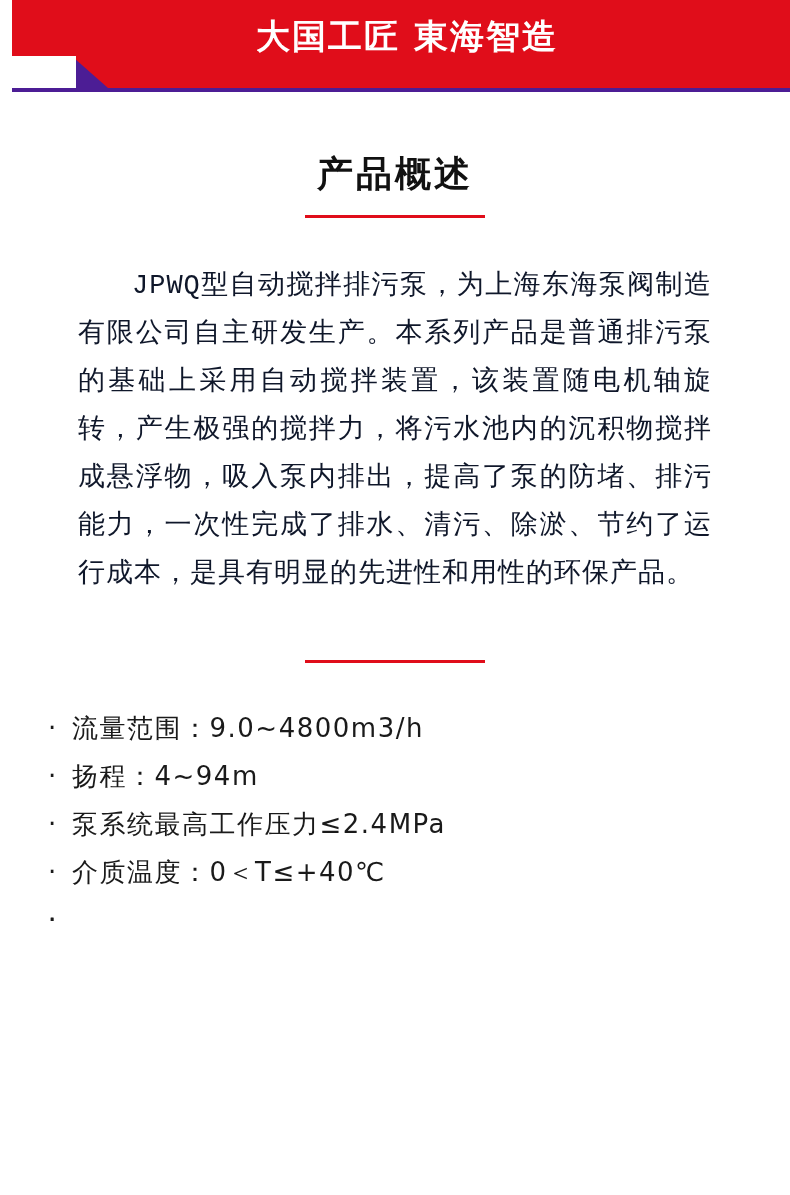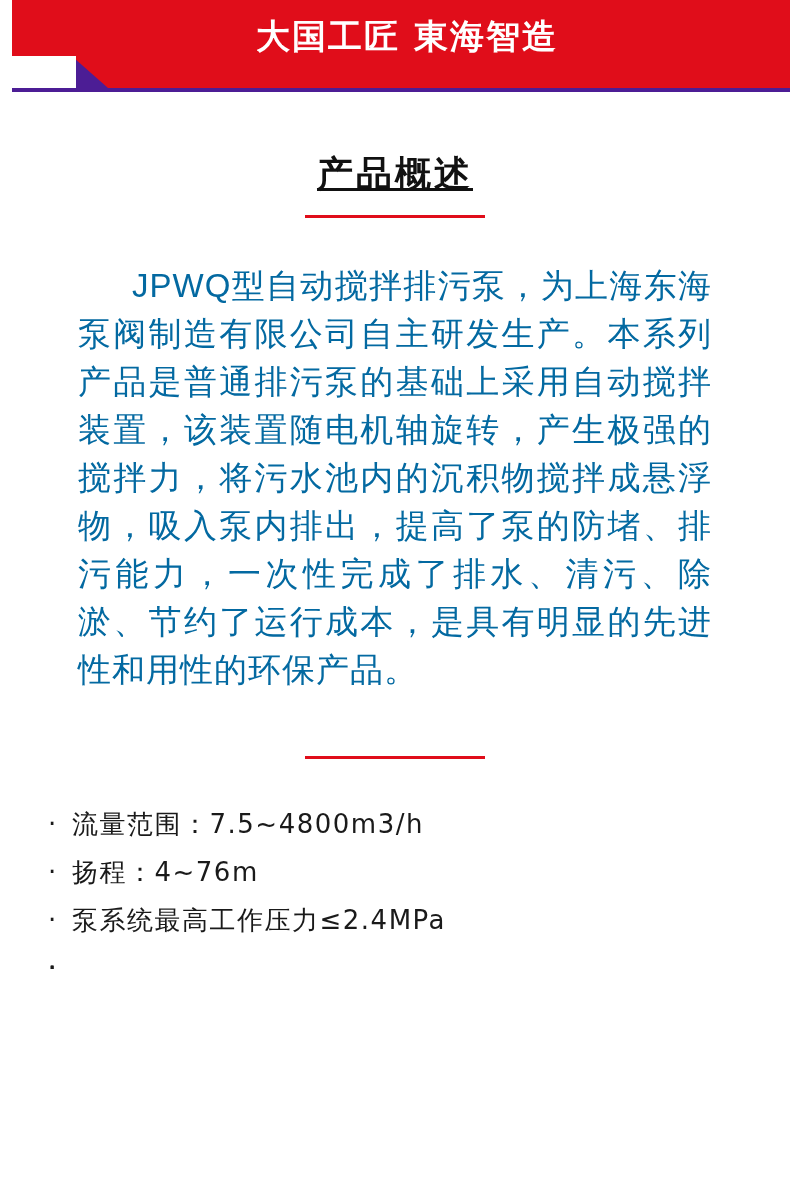--- a/index.html
+++ b/index.html
@@ -68,7 +68,6 @@
     letter-spacing: 3px;
     margin: 0;
     padding: 0;
-    text-decoration: underline;
   }
   .heading-rule {
     width: 180px;

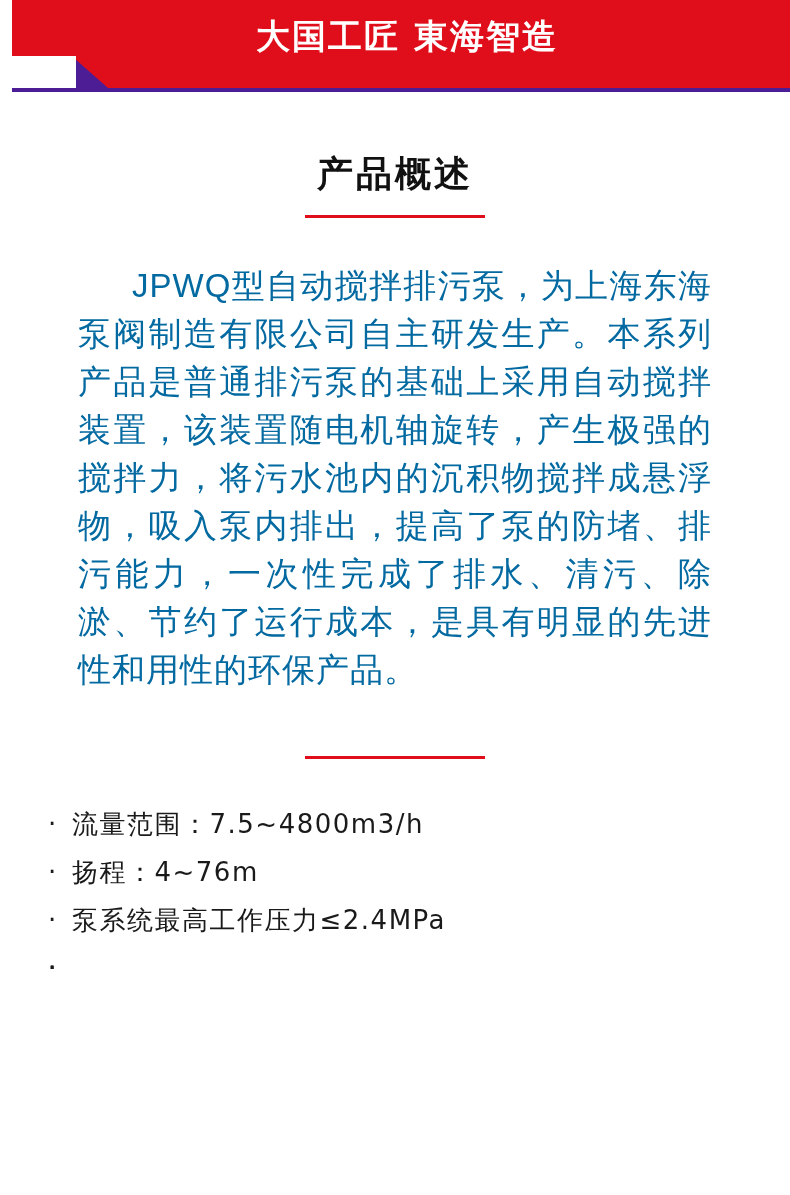--- a/index.html
+++ b/index.html
@@ -87,14 +87,14 @@
   .paragraph {
     margin: 44px auto 0 auto;
     width: 634px;
-    font-size: 33px;
+    font-size: 27px;
     line-height: 48px;
-    color: #0369a1;
+    color: #0f172a;
     text-align: justify;
     text-align-last: left;
     text-indent: 54px;
     letter-spacing: 1px;
-    font-family: Liberation Sans, sans-serif;
+    font-family: Liberation Mono, monospace;
   }
 
   

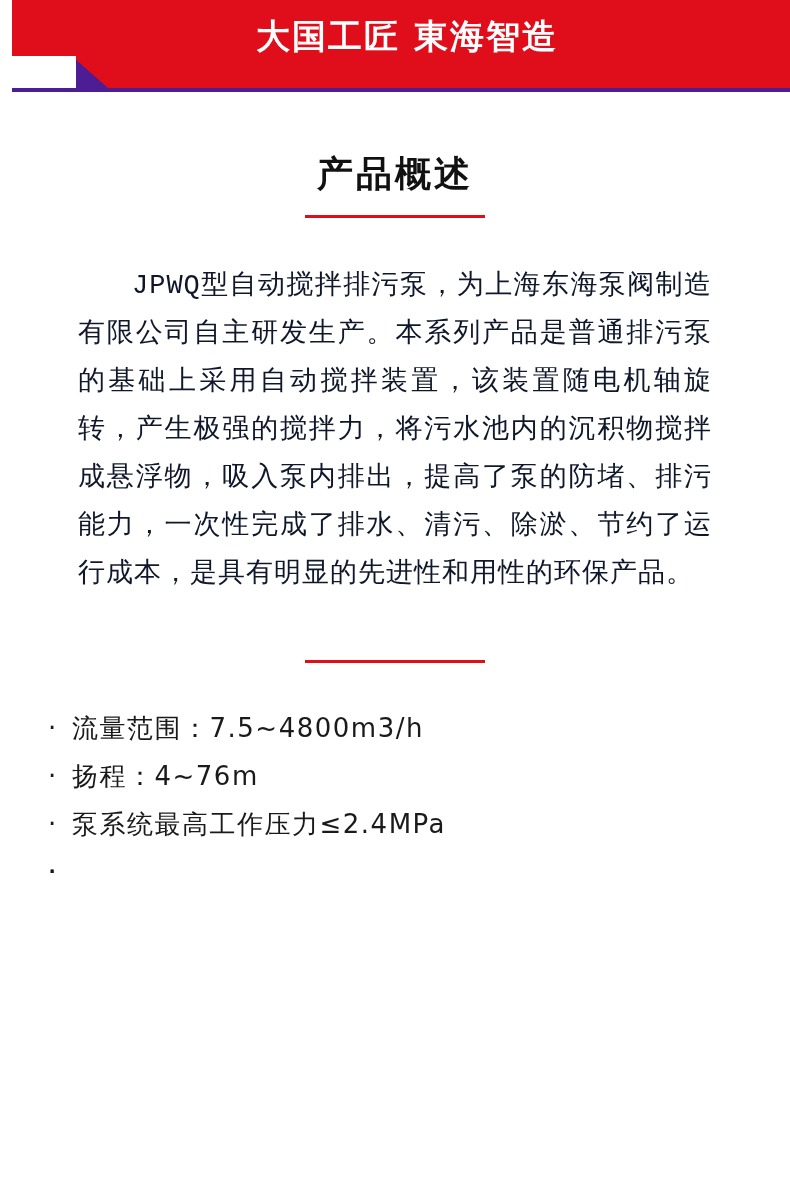--- a/index.html
+++ b/index.html
@@ -144,7 +144,7 @@
   <ul class="cond-list">
     <li class="cond-item">
       <span class="dot">·</span>
-      <span>流量范围：7.5~4800m3/h</span>
+      <span>流量范围：9.0~4800m3/h</span>
     </li>
     <li class="cond-item">
       <span class="dot">·</span>

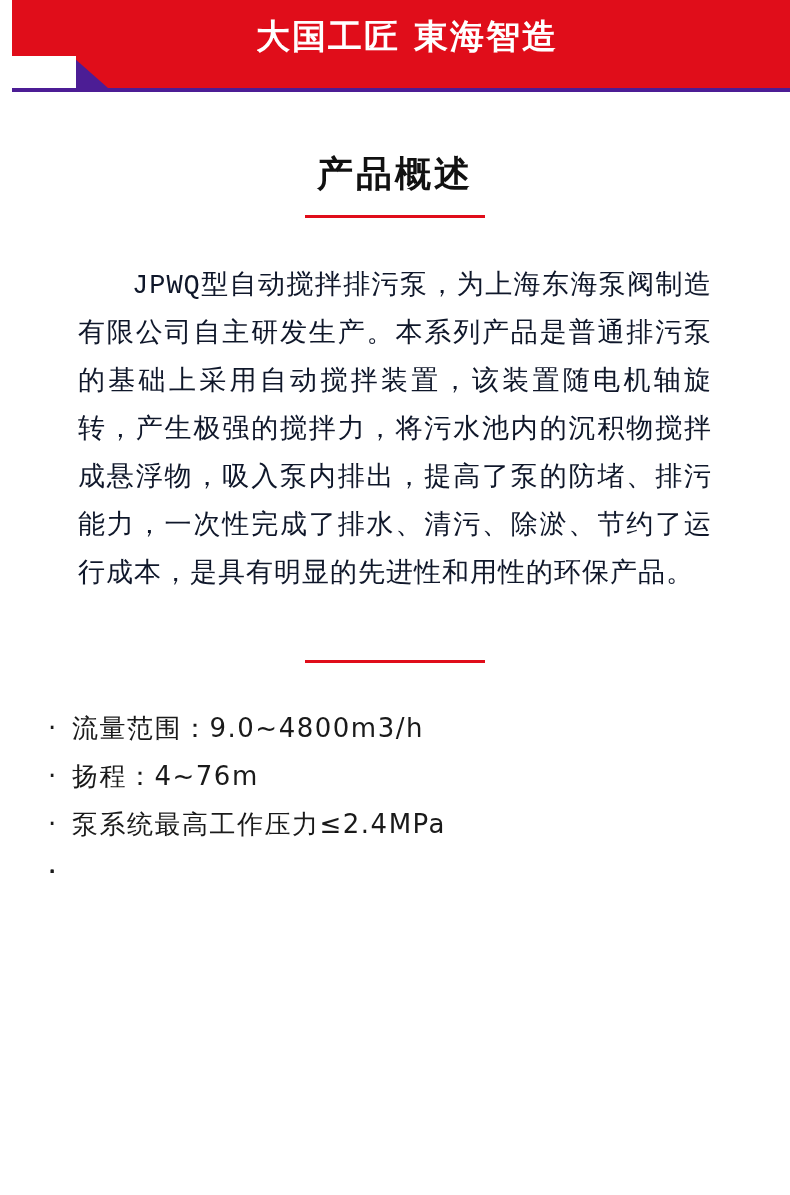--- a/index.html
+++ b/index.html
@@ -148,7 +148,7 @@
     </li>
     <li class="cond-item">
       <span class="dot">·</span>
-      <span>扬程：4~76m</span>
+      <span>扬程：4~94m</span>
     </li>
     <li class="cond-item">
       <span class="dot">·</span>

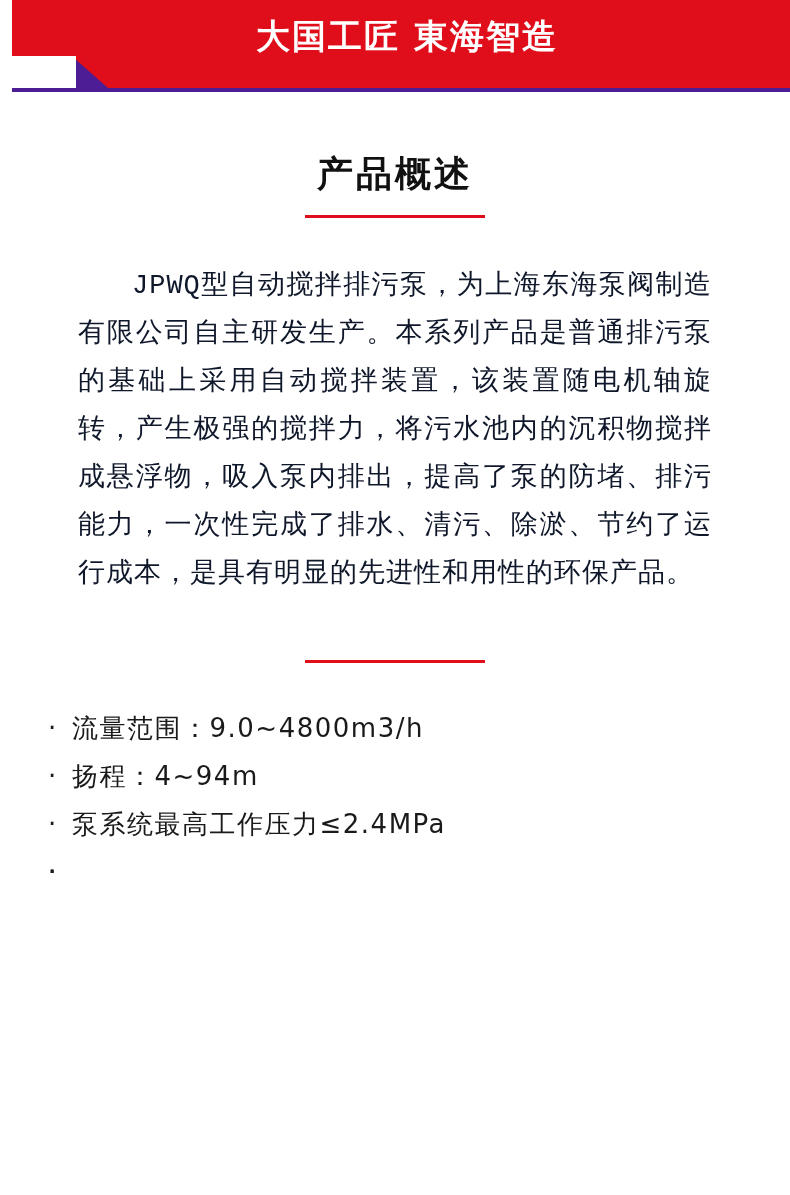--- a/index.html
+++ b/index.html
@@ -156,6 +156,7 @@
     </li>
     <li class="cond-item">
       <span class="dot">·</span>
+      <span>介质温度：0＜T≤+40℃</span>
     </li>
     <li class="cond-item">
       <span class="dot">·</span>

